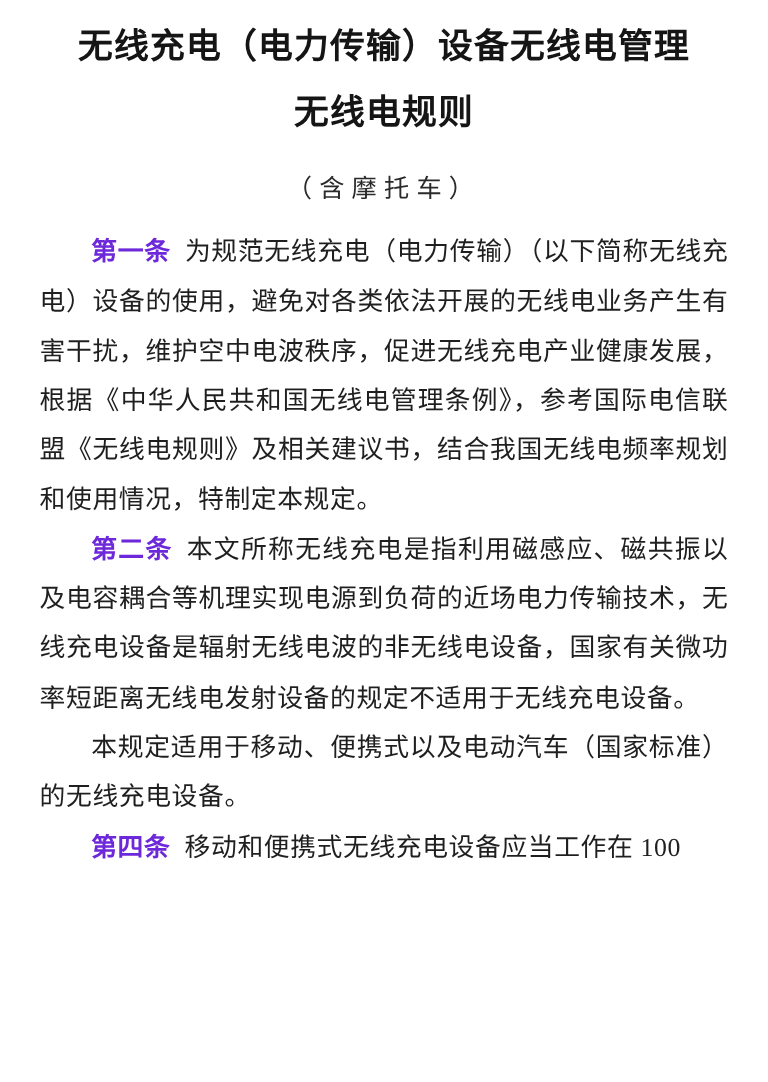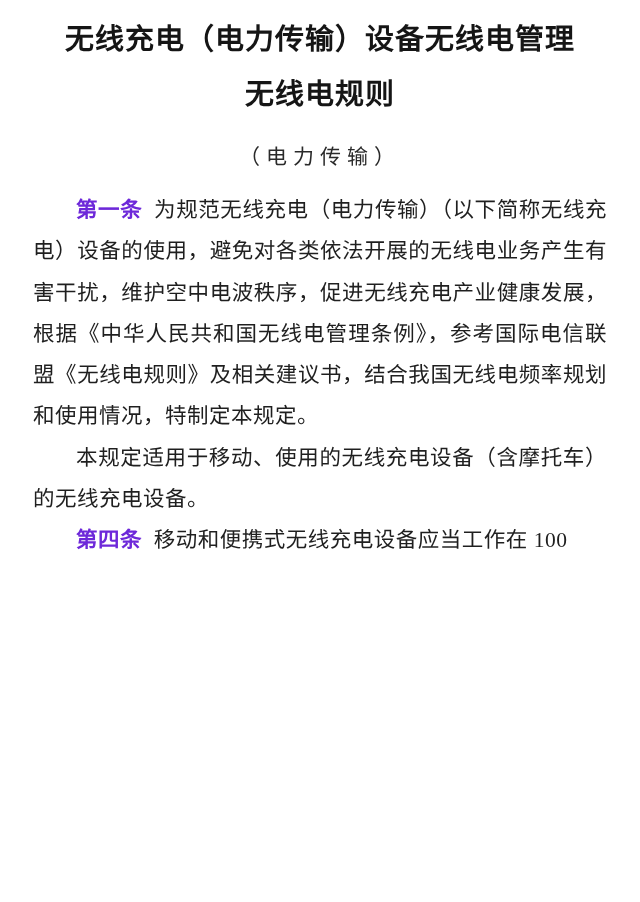--- a/index.html
+++ b/index.html
@@ -71,7 +71,7 @@
     <span class="title-line">无线电规则</span>
   </h1>
 
-  <div class="doc-subtitle">（电力传输）</div>
+  <div class="doc-subtitle">（含摩托车）</div>
 
   <div class="doc-body">
 

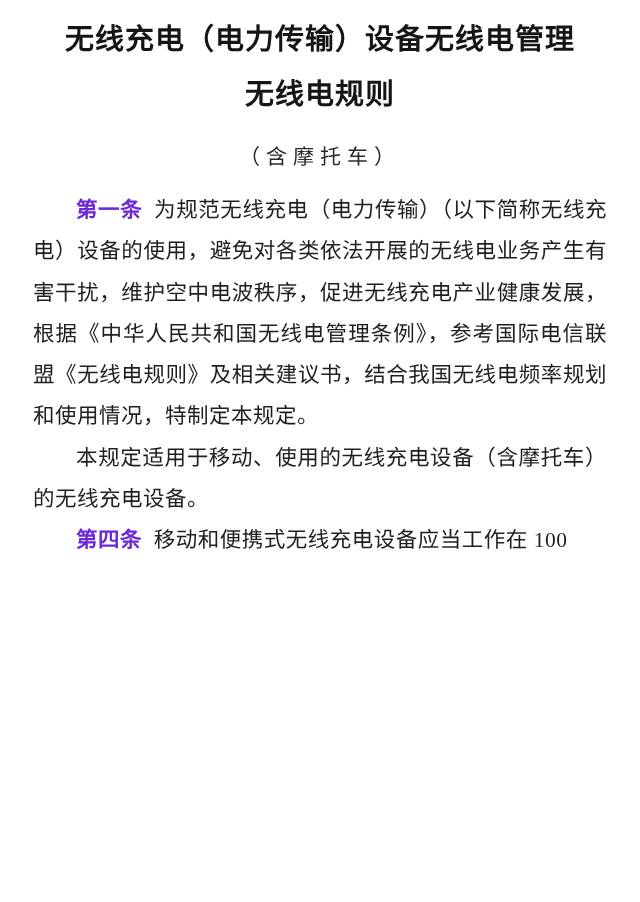--- a/index.html
+++ b/index.html
@@ -77,6 +77,7 @@
 
     <p><span class="article-no">第一条</span><span>为规范无线充电（电力传输）（以下简称无线充电）设备的使用，避免对各类依法开展的无线电业务产生有害干扰，维护空中电波秩序，促进无线充电产业健康发展，根据《中华人民共和国无线电管理条例》，参考国际电信联盟《无线电规则》及相关建议书，结合我国无线电频率规划和使用情况，特制定本规定。</span></p>
 
+    <p><span class="article-no">第二条</span><span>本文所称无线充电是指利用磁感应、磁共振以及电容耦合等机理实现电源到负荷的近场电力传输技术，无线充电设备是辐射无线电波的非无线电设备，国家有关微功率短距离无线电发射设备的规定不适用于无线充电设备。</span></p>
 
     <p><span>本规定适用于移动、使用的无线充电设备（含摩托车）的无线充电设备。</span></p>
 

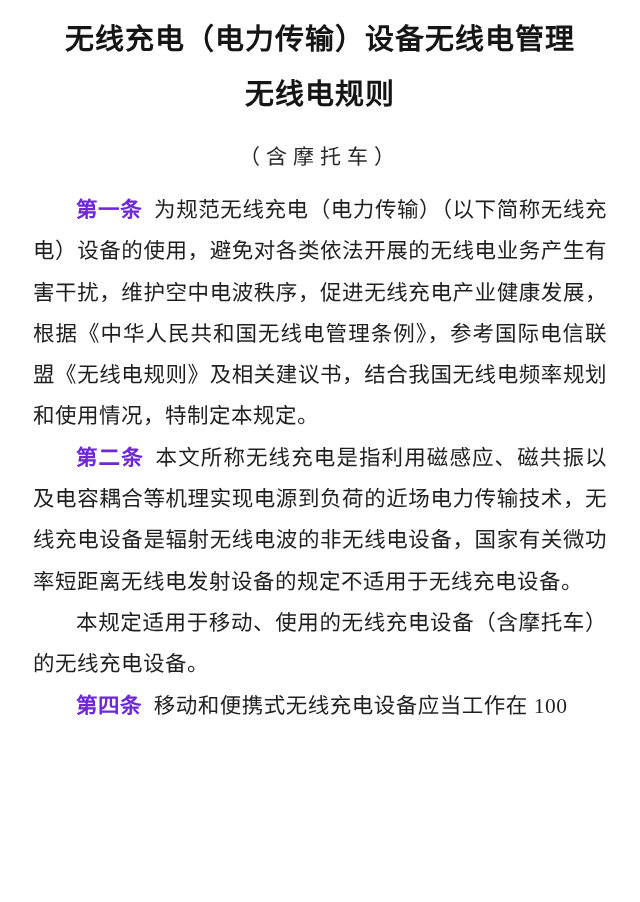--- a/index.html
+++ b/index.html
@@ -79,7 +79,7 @@
 
     <p><span class="article-no">第二条</span><span>本文所称无线充电是指利用磁感应、磁共振以及电容耦合等机理实现电源到负荷的近场电力传输技术，无线充电设备是辐射无线电波的非无线电设备，国家有关微功率短距离无线电发射设备的规定不适用于无线充电设备。</span></p>
 
-    <p><span>本规定适用于移动、使用的无线充电设备（含摩托车）的无线充电设备。</span></p>
+    <p><span>本规定适用于移动、便携式以及电动汽车（国家标准）的无线充电设备。</span></p>
 
 
     <p><span class="article-no">第四条</span><span>移动和便携式无线充电设备应当工作在 100</span></p>

